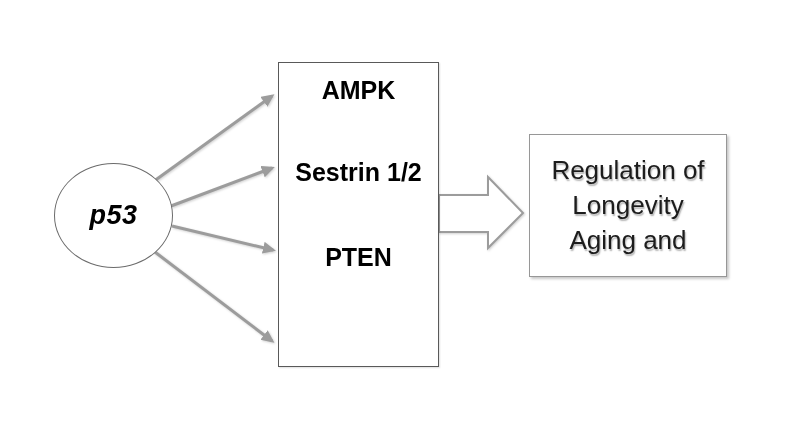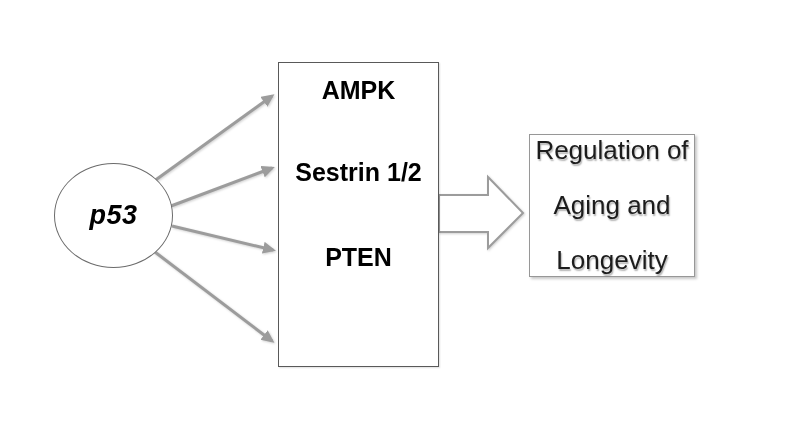--- a/index.html
+++ b/index.html
@@ -73,7 +73,7 @@
     position: absolute;
     left: 529px;
     top: 134px;
-    width: 166px;
+    width: 198px;
     height: 143px;
     background: #ffffff;
     border: 1.5px solid #979797;
@@ -83,7 +83,6 @@
     flex-direction: column;
     align-items: center;
     justify-content: center;
-    gap: 20px;
   }
   .outcome-line {
     font-size: 26px;

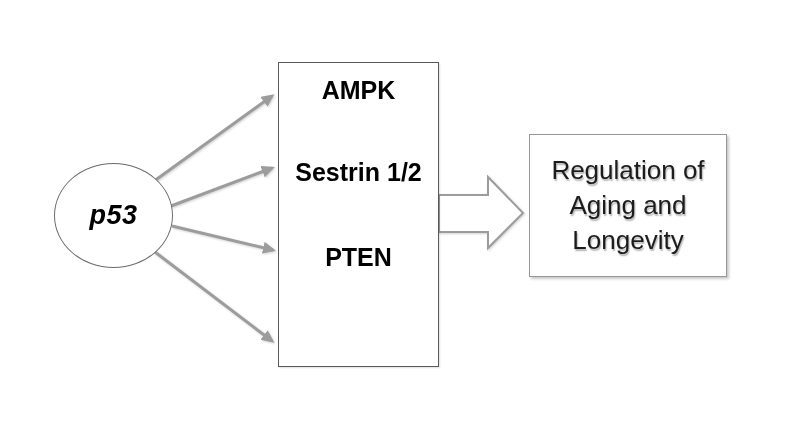--- a/index.html
+++ b/index.html
@@ -124,8 +124,8 @@
 
   <div class="outcome-box">
     <span class="outcome-line">Regulation of</span>
+    <span class="outcome-line">Longevity</span>
     <span class="outcome-line">Aging and</span>
-    <span class="outcome-line">Longevity</span>
   </div>
 
 </div>

